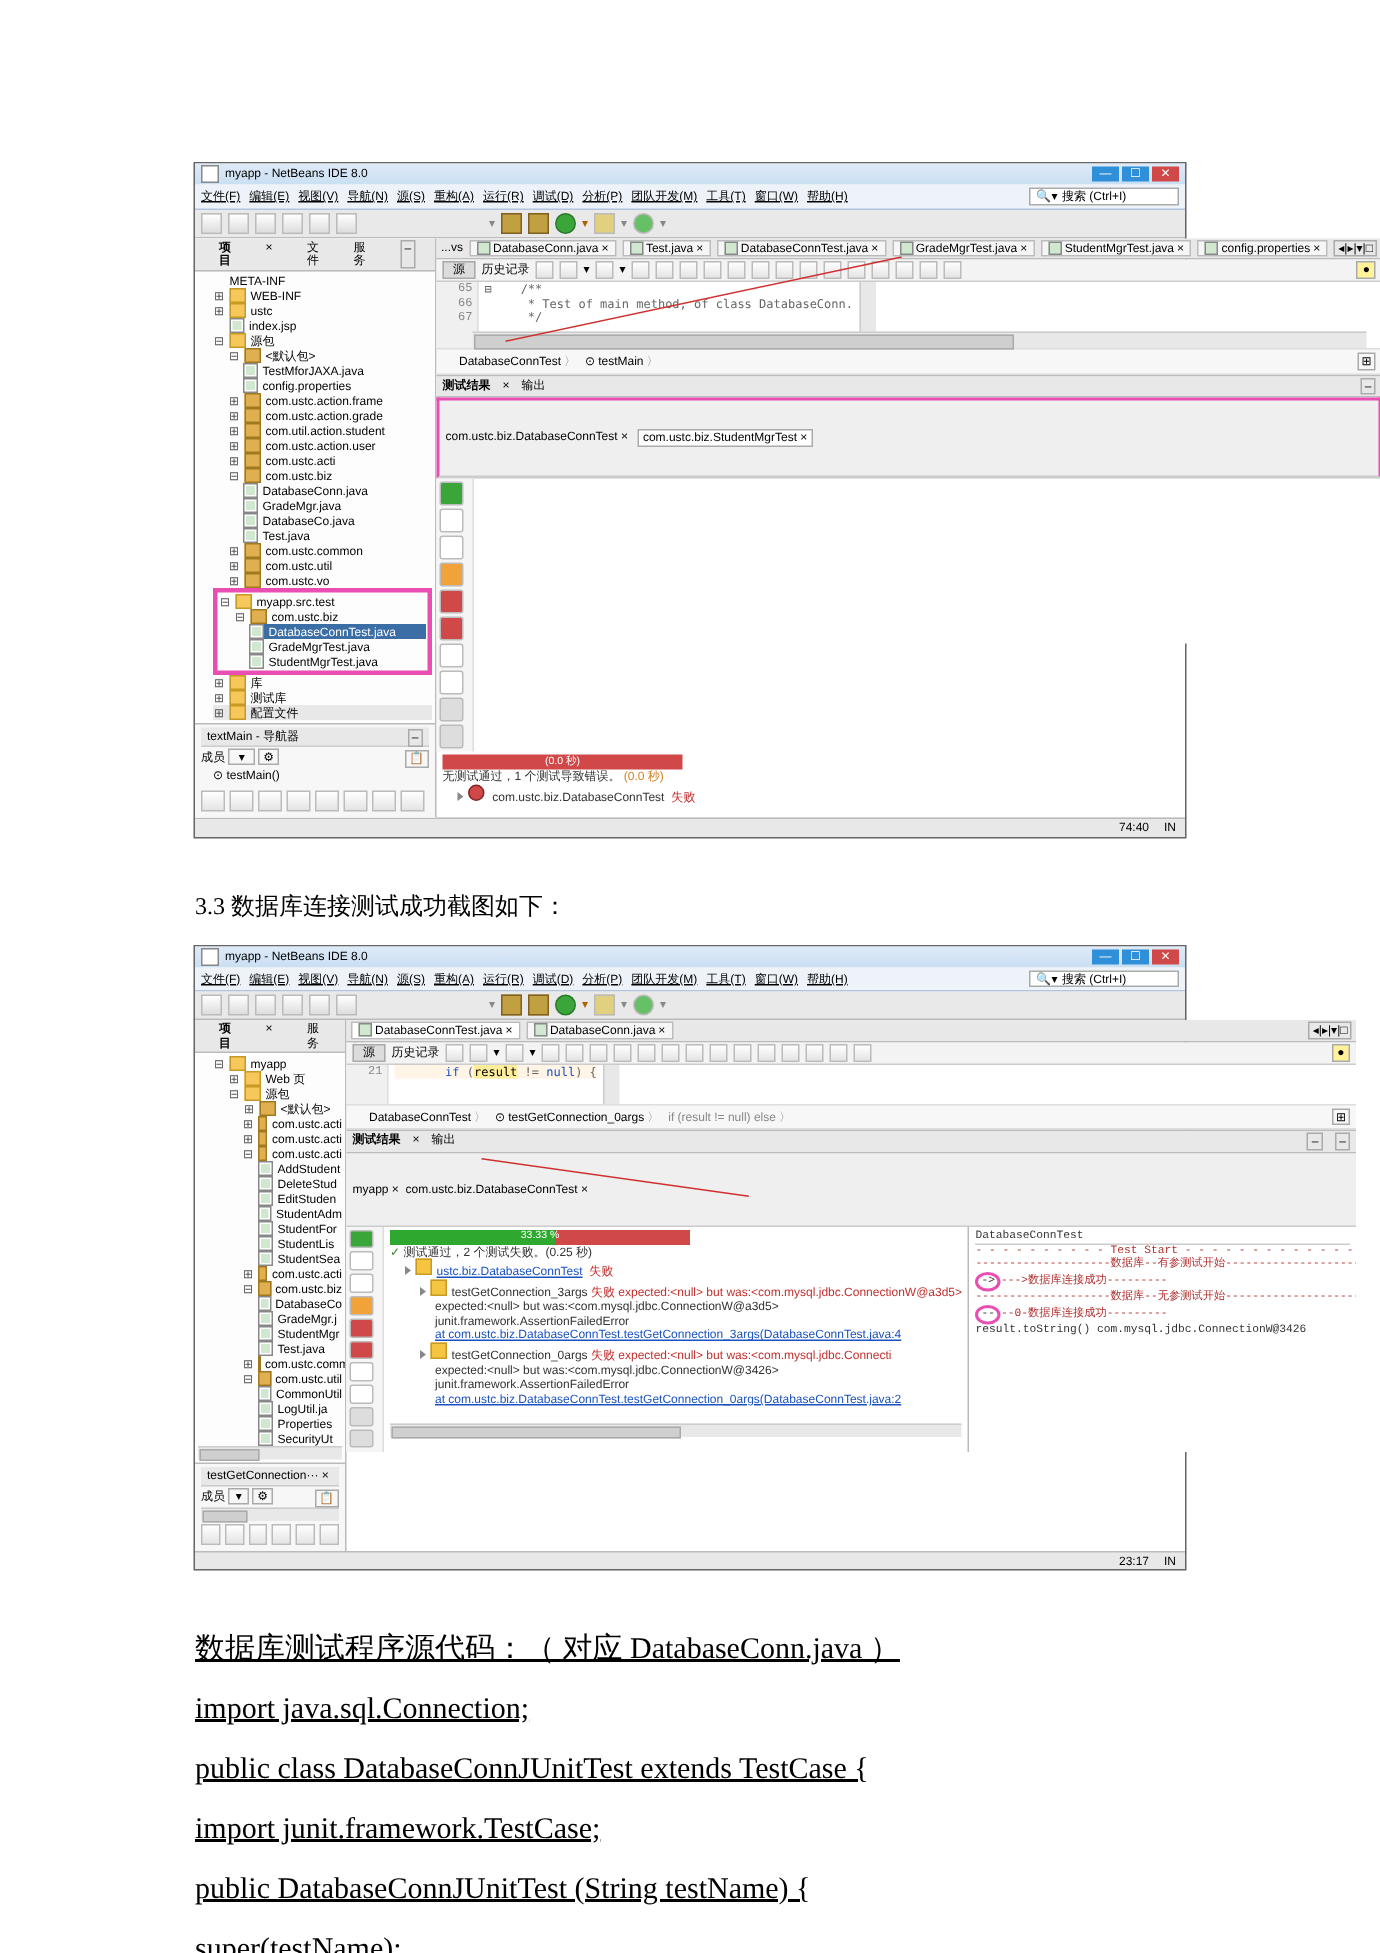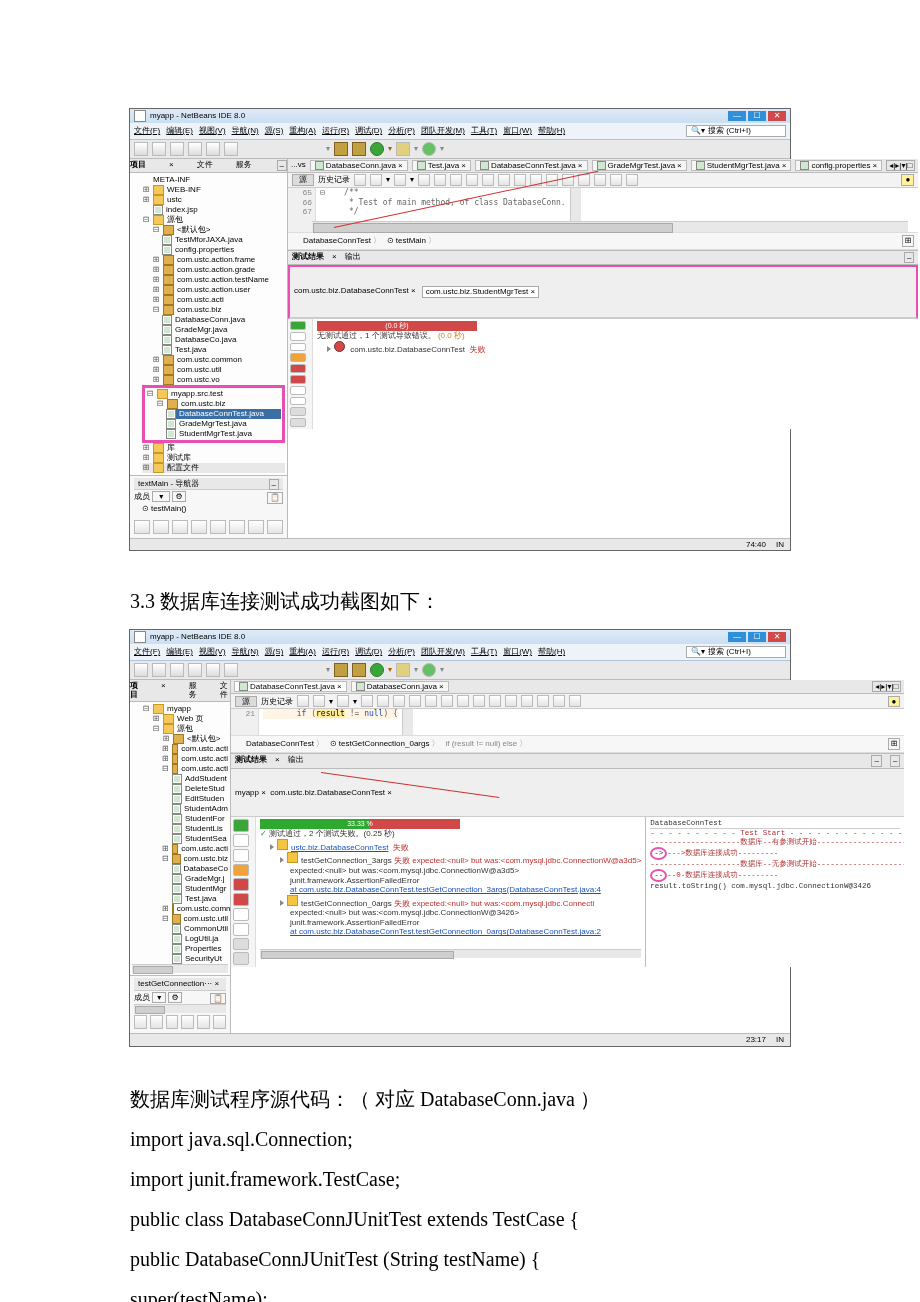--- a/index.html
+++ b/index.html
@@ -76,7 +76,7 @@
   .side-tabs {
     background:#e8e8e8;
     border-bottom:1px solid #bbb;
-    padding:1px 0;
+    padding:1px 16px;
     display:flex;
     gap:23px;
   }

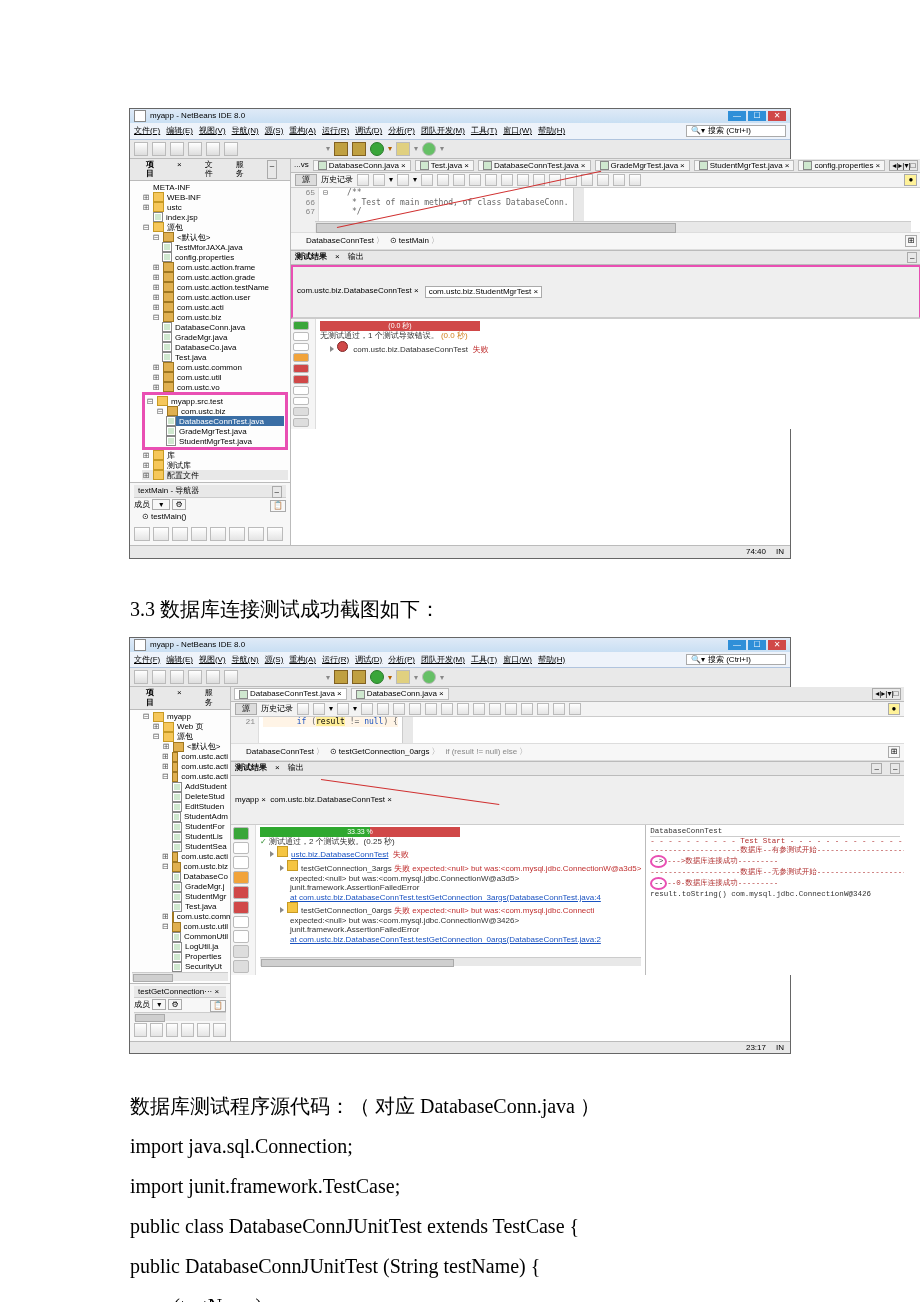--- a/index.html
+++ b/index.html
@@ -381,7 +381,7 @@
                     <div class="node">
                       <span class="exp">⊞</span>
                       <span class="pkg-ico"></span>
-                      <span>com.ustc.action.testName</span>
+                      <span>com.util.action.student</span>
                     </div>
                   </li>
               <li>

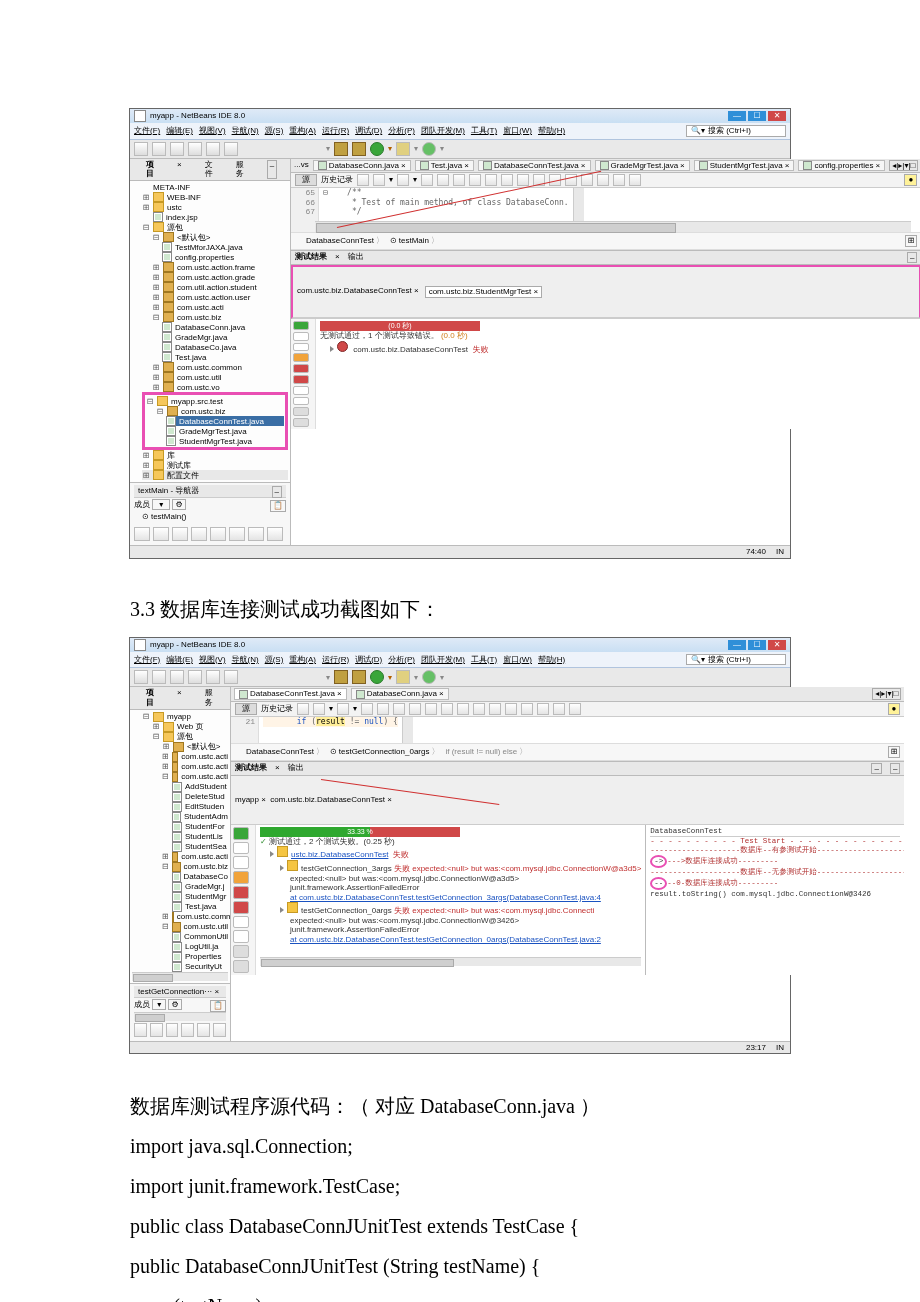--- a/index.html
+++ b/index.html
@@ -591,7 +591,7 @@
           <span>com.ustc.biz.DatabaseConnTest ×</span>
           <span style="border:1px solid #aaa;padding:0 3px;background:#fff;">com.ustc.biz.StudentMgrTest ×</span>
         </div>
-        <div class="output-body" style="height:110px;">
+        <div class="output-body" style="height:110px;flex-direction:column;">
           <div class="out-icons">
             <div class="oi-run"></div>
             <div class="oi-pass"></div>

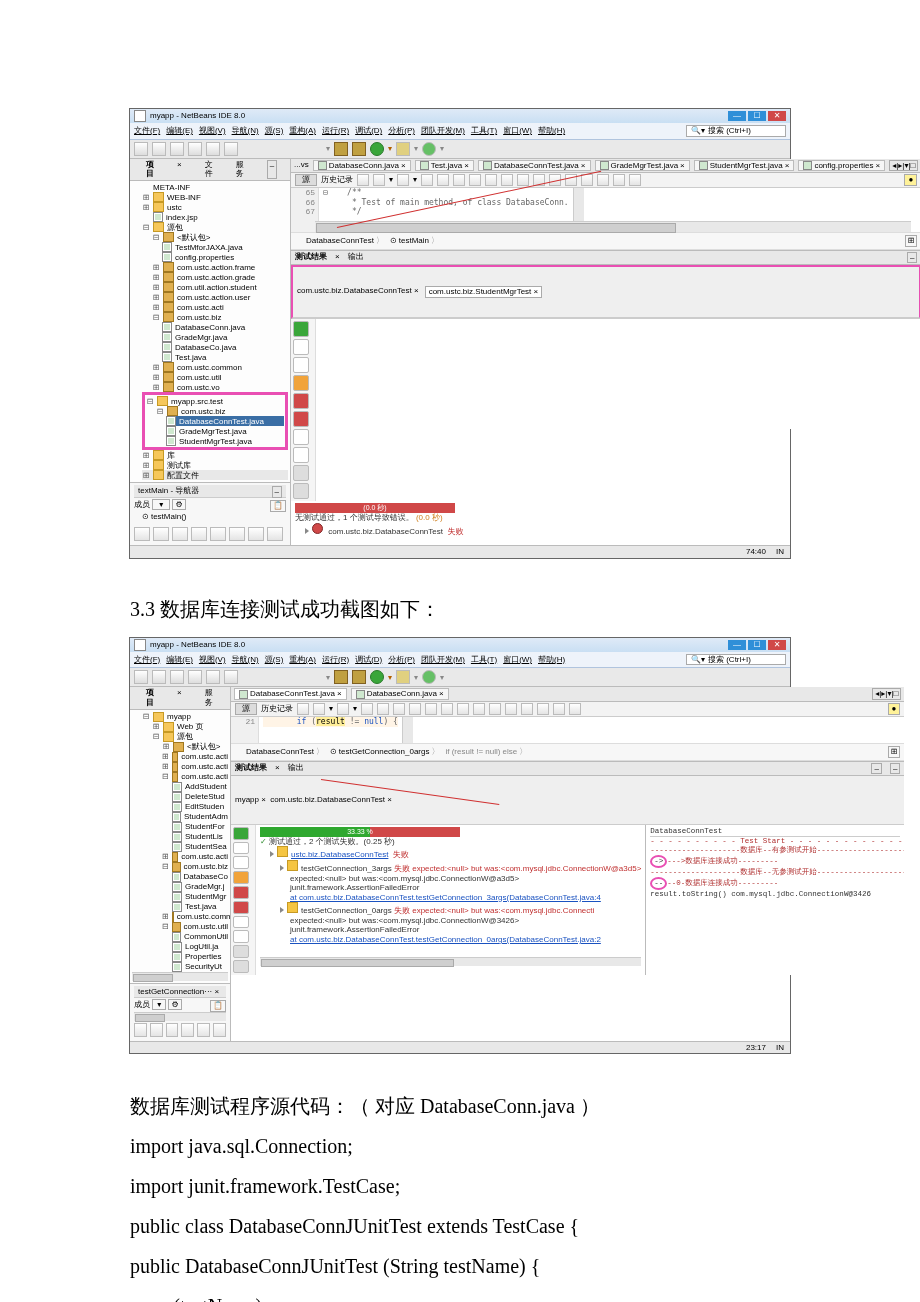--- a/index.html
+++ b/index.html
@@ -238,7 +238,7 @@
   .doc-heading {
     width:660px;
     margin: 24px auto 10px auto;
-    font-size:20px;
+    font-size:16px;
     line-height:1.8;
   }
   .doc-text p { margin:0; }

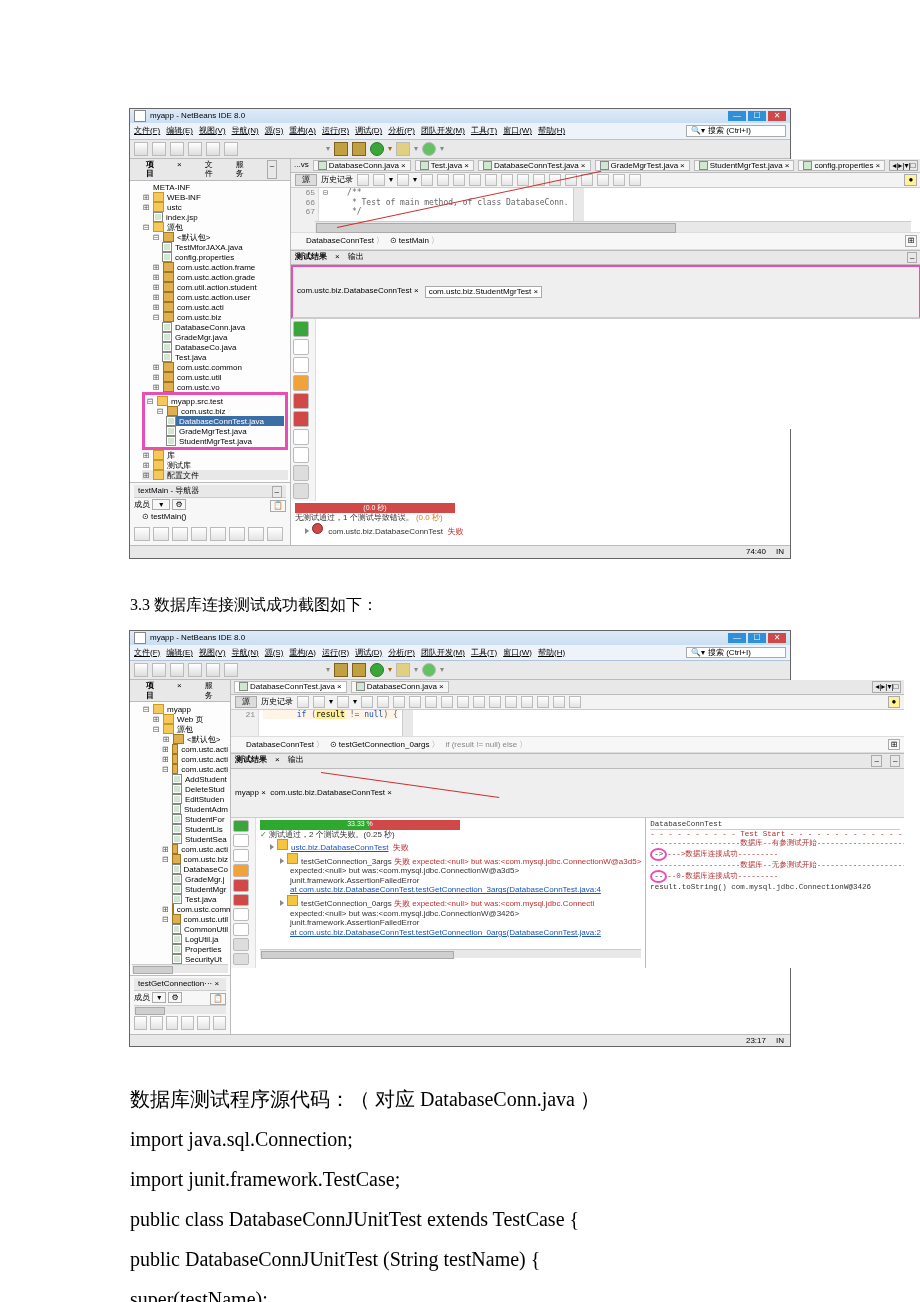--- a/index.html
+++ b/index.html
@@ -241,7 +241,7 @@
     font-size:16px;
     line-height:1.8;
   }
-  .doc-text p { margin:0; }
+  .doc-text p { margin:0;text-decoration:underline; }
 
   .page-wrap { padding-top:108px; padding-bottom:40px; }
 

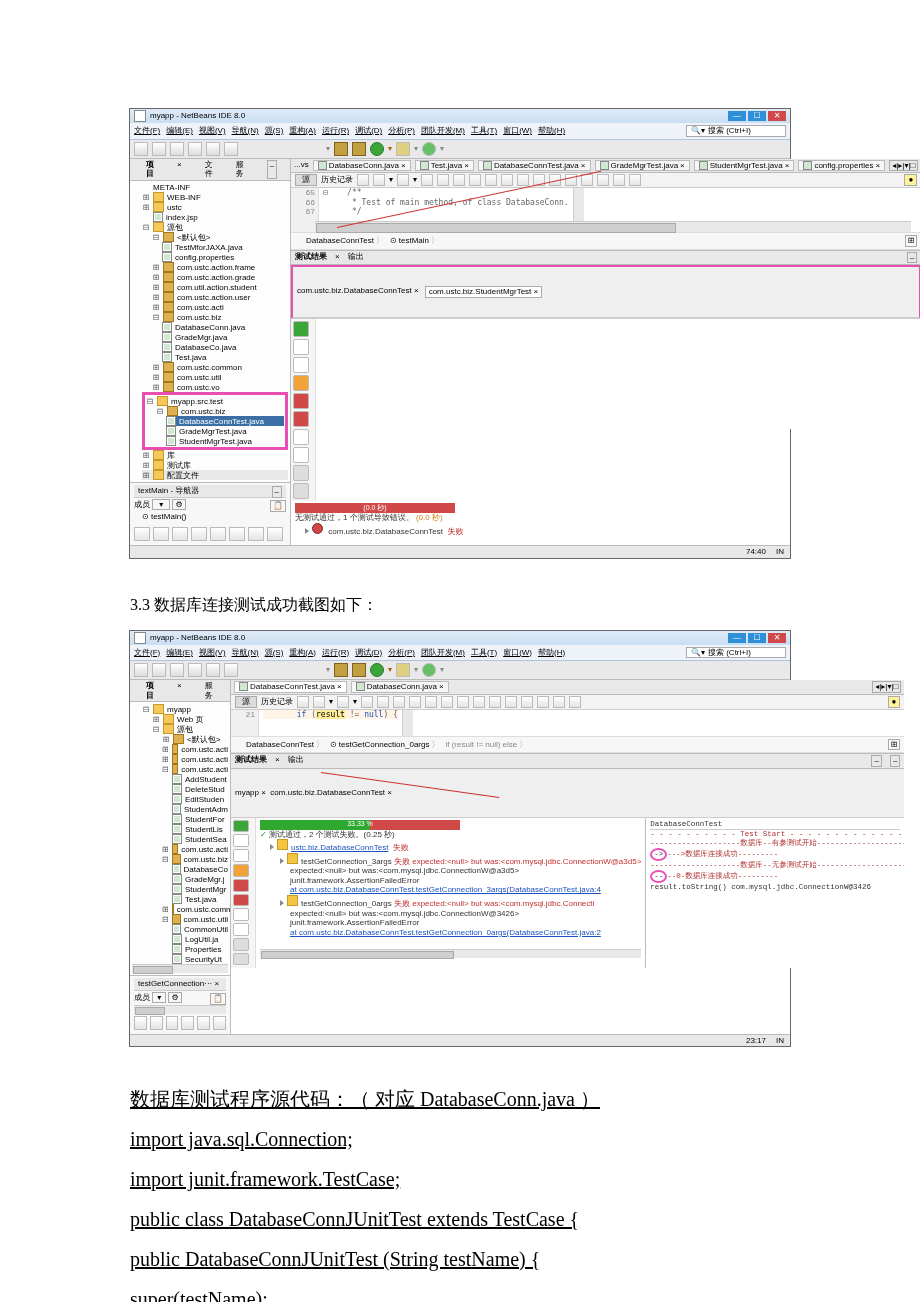--- a/index.html
+++ b/index.html
@@ -992,8 +992,8 @@
 <div class="doc-text">
   <p>数据库测试程序源代码：（ 对应 DatabaseConn.java ）</p>
   <p>import java.sql.Connection;</p>
+  <p>public class DatabaseConnJUnitTest extends TestCase {</p>
   <p>import junit.framework.TestCase;</p>
-  <p>public class DatabaseConnJUnitTest extends TestCase {</p>
   <p> public DatabaseConnJUnitTest (String testName) {</p>
   <p> super(testName);</p>
 

